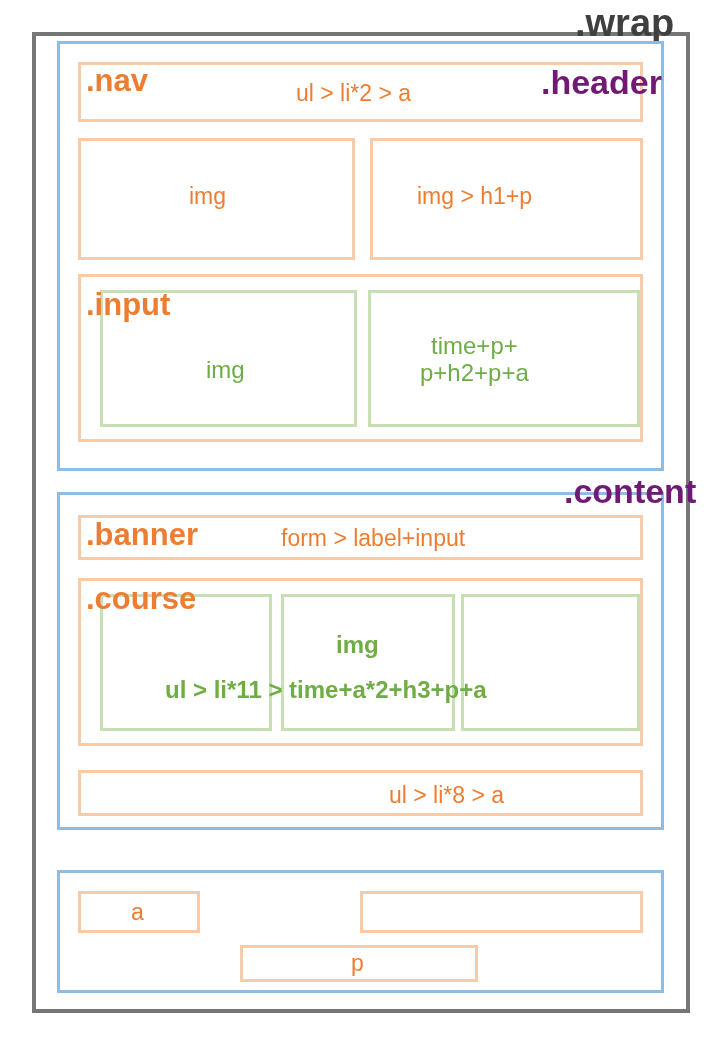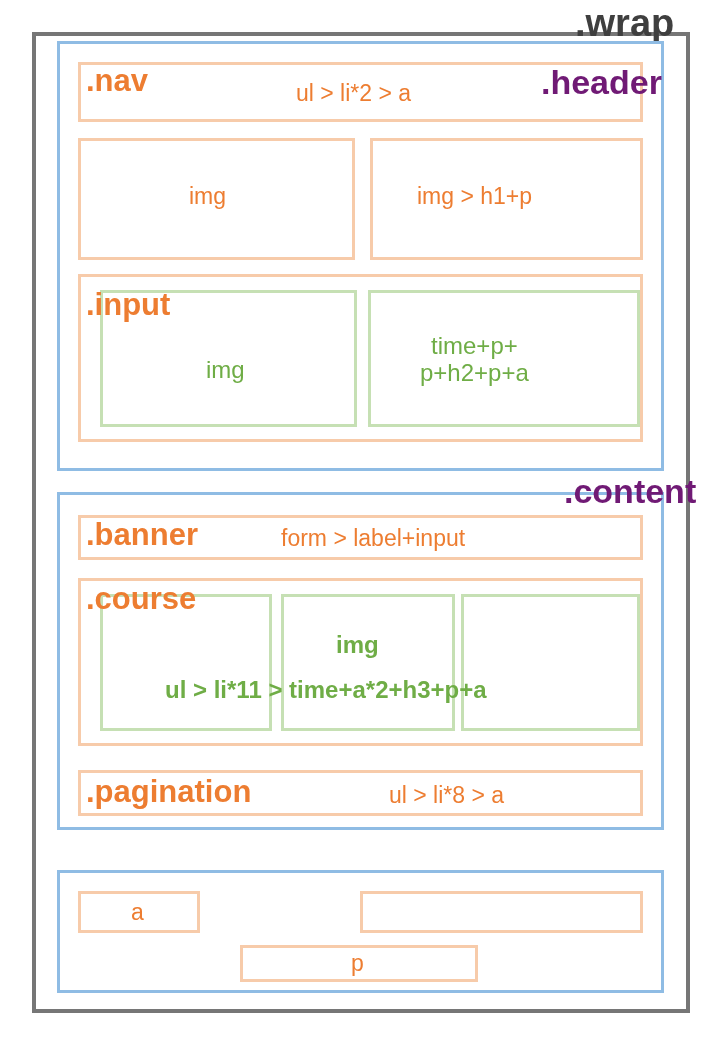--- a/index.html
+++ b/index.html
@@ -164,7 +164,6 @@
   <div class="label lbl-green" id="txt-course-list">ul &gt; li*11 &gt; time+a*2+h3+p+a</div>
 
   <div class="orange-box" id="pagination-box"></div>
-  <div class="label lbl-orange-b" id="lbl-pagination">.pagination</div>
   <div class="label lbl-orange" id="txt-page">ul &gt; li*8 &gt; a</div>
 
   <div class="label lbl-blue" id="lbl-content">.content</div>

